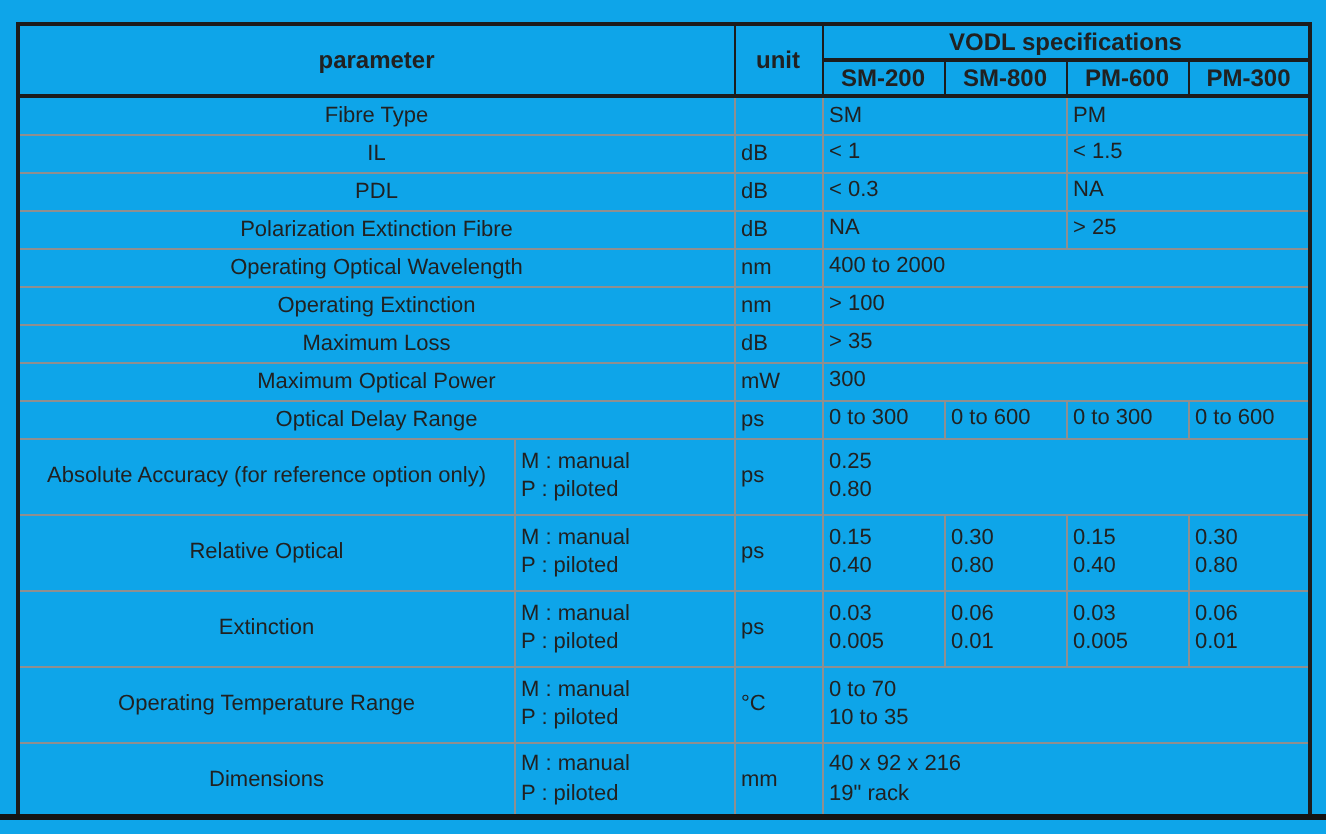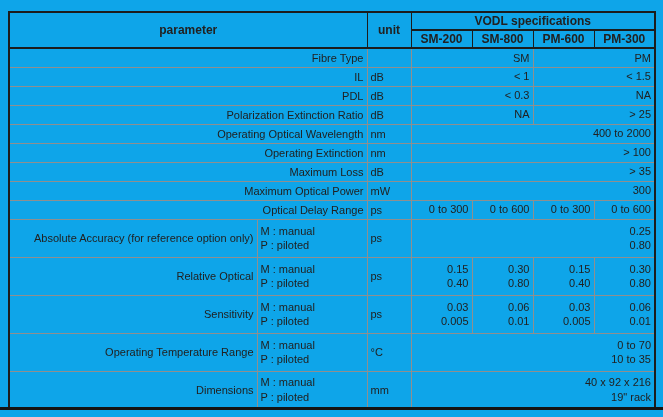--- a/index.html
+++ b/index.html
@@ -42,7 +42,7 @@
   table.spec thead tr { height: 18px; }
   table.spec tbody tr { height: 19px; }
   table.spec tbody tr.tall { height: 38px; margin-top: 31px; }
-  td.param { text-align: right; }
+  td.param { text-align: center; }
   td.sub {
     text-align: left;
     white-space: pre-line;

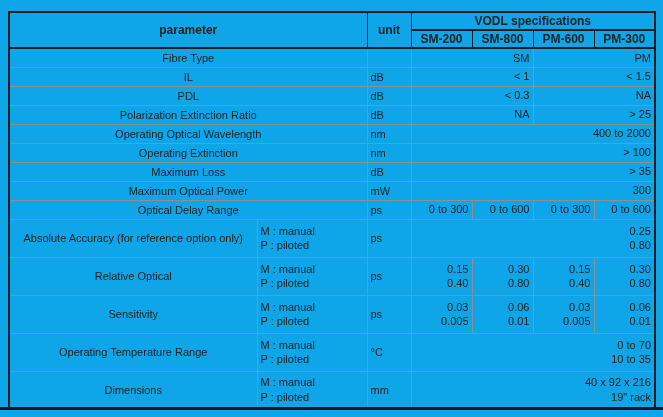--- a/index.html
+++ b/index.html
@@ -51,7 +51,7 @@
   td.unit {
   }
   td.val {
-    text-align: right;
+    text-align: left;
     white-space: pre-line;
     line-height: 1.3;
   }

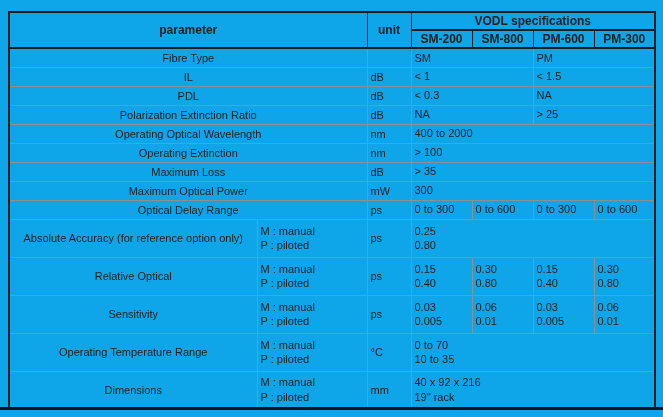--- a/index.html
+++ b/index.html
@@ -111,7 +111,7 @@
           <td class="val" colspan="2">NA</td>
         </tr>
         <tr>
-          <td class="param" colspan="2">Polarization Extinction Ratio</td>
+          <td class="param" colspan="2">Polarization Extinction Fibre</td>
           <td class="unit">dB</td>
           <td class="val" colspan="2">NA</td>
           <td class="val" colspan="2">&gt; 25</td>

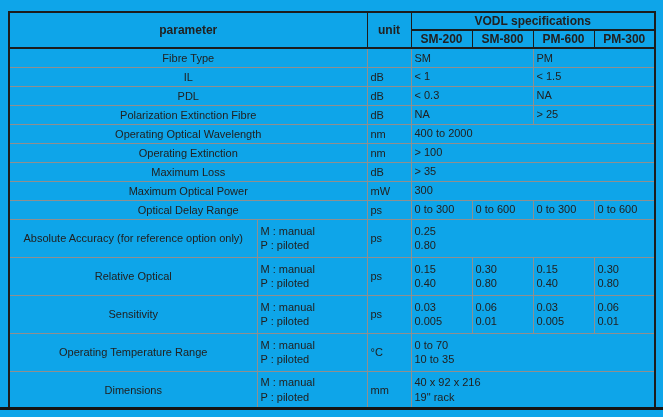--- a/index.html
+++ b/index.html
@@ -167,7 +167,7 @@
 0.80</td>
         </tr>
         <tr class="tall">
-          <td class="param">Sensitivity</td>
+          <td class="param">Extinction</td>
           <td class="sub">M : manual
 P : piloted</td>
           <td class="unit">ps</td>

